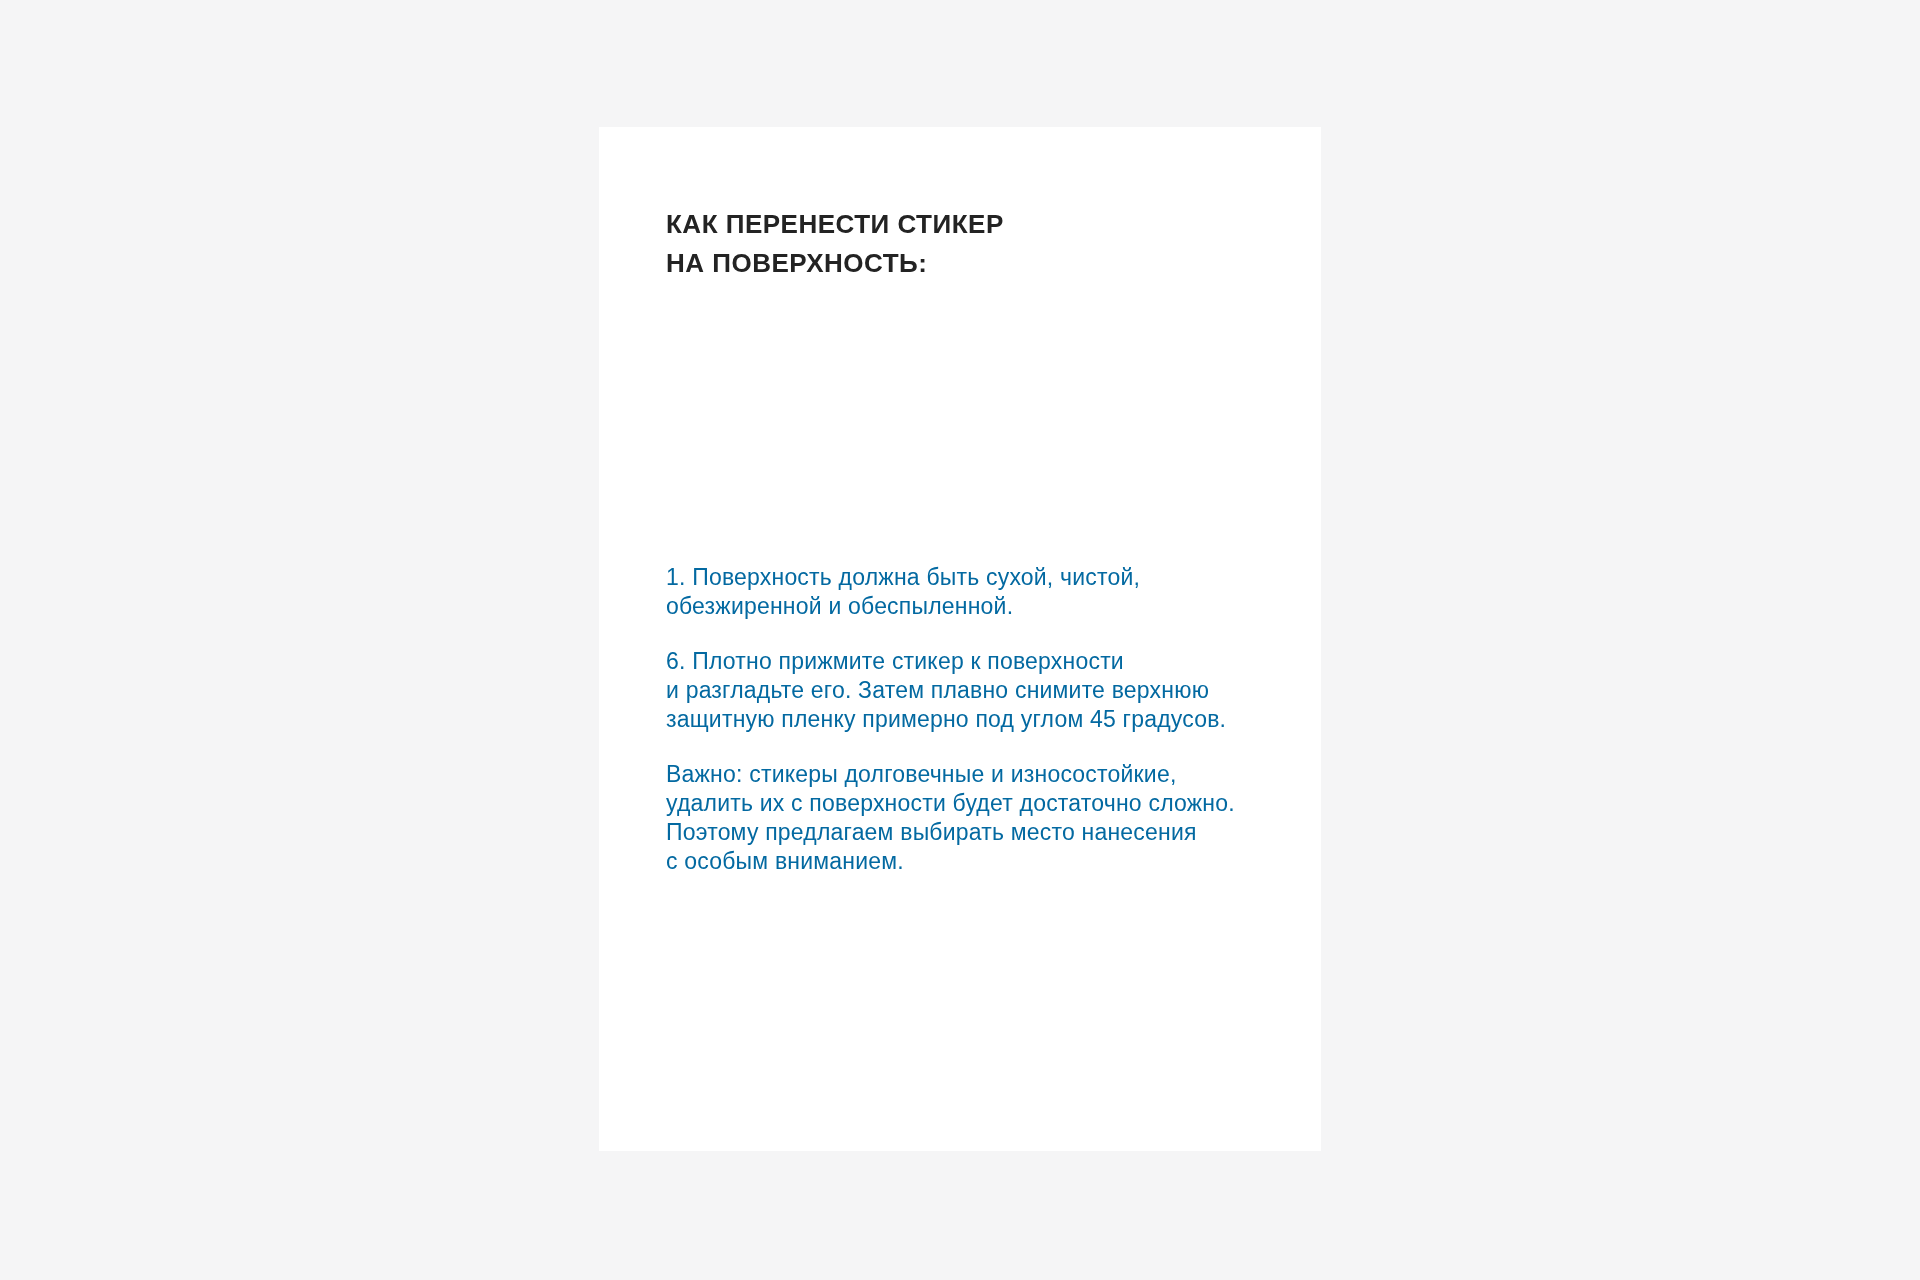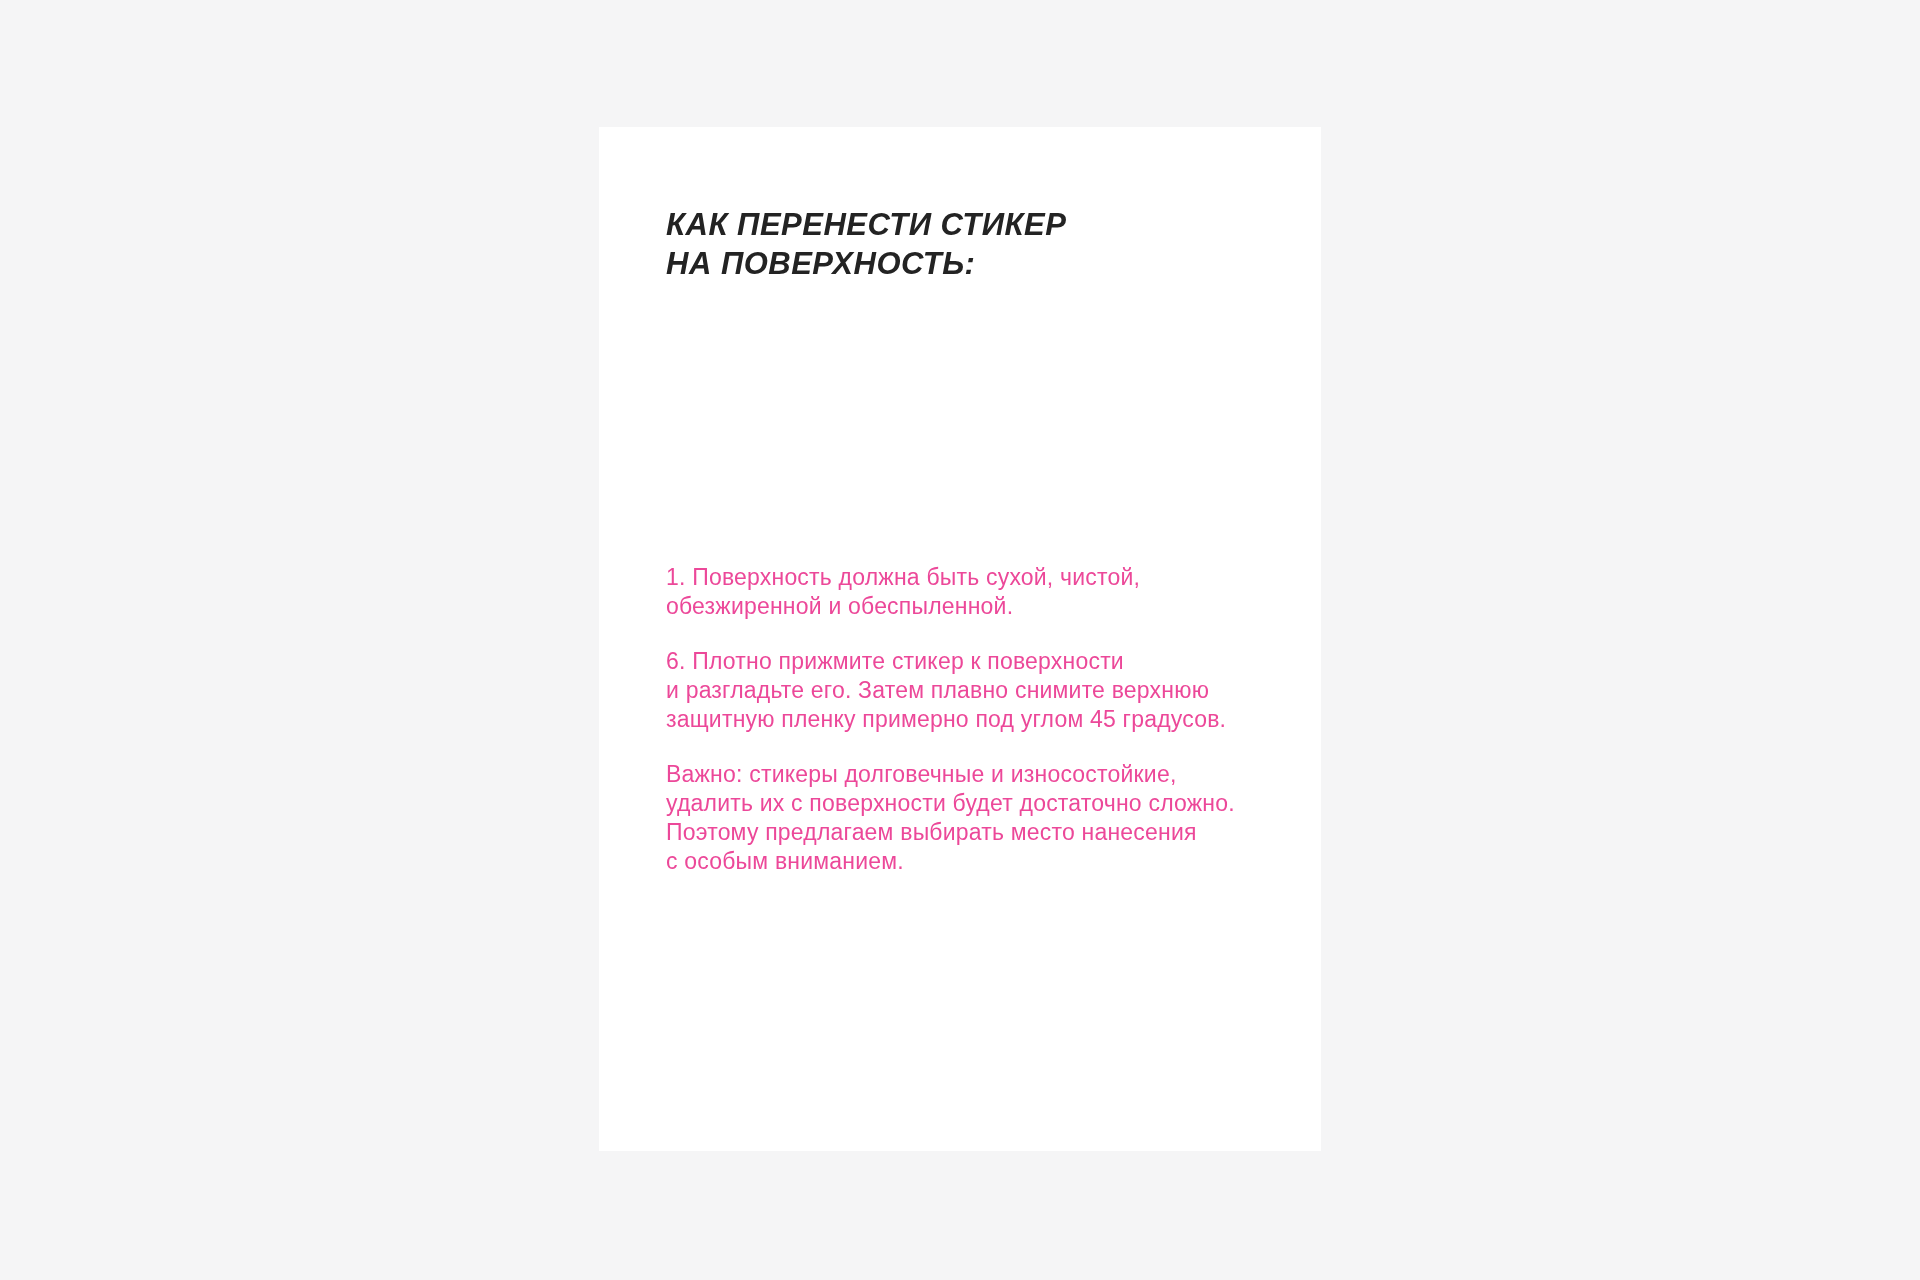--- a/index.html
+++ b/index.html
@@ -27,13 +27,12 @@
   }
 
   .card-title {
-    font-size: 31px;
+    font-size: 26px;
     line-height: 39px;
     font-weight: 700;
     color: #232323;
     letter-spacing: 0.5px;
     white-space: pre-line;
-    font-style: italic;
   }
 
   .spacer {

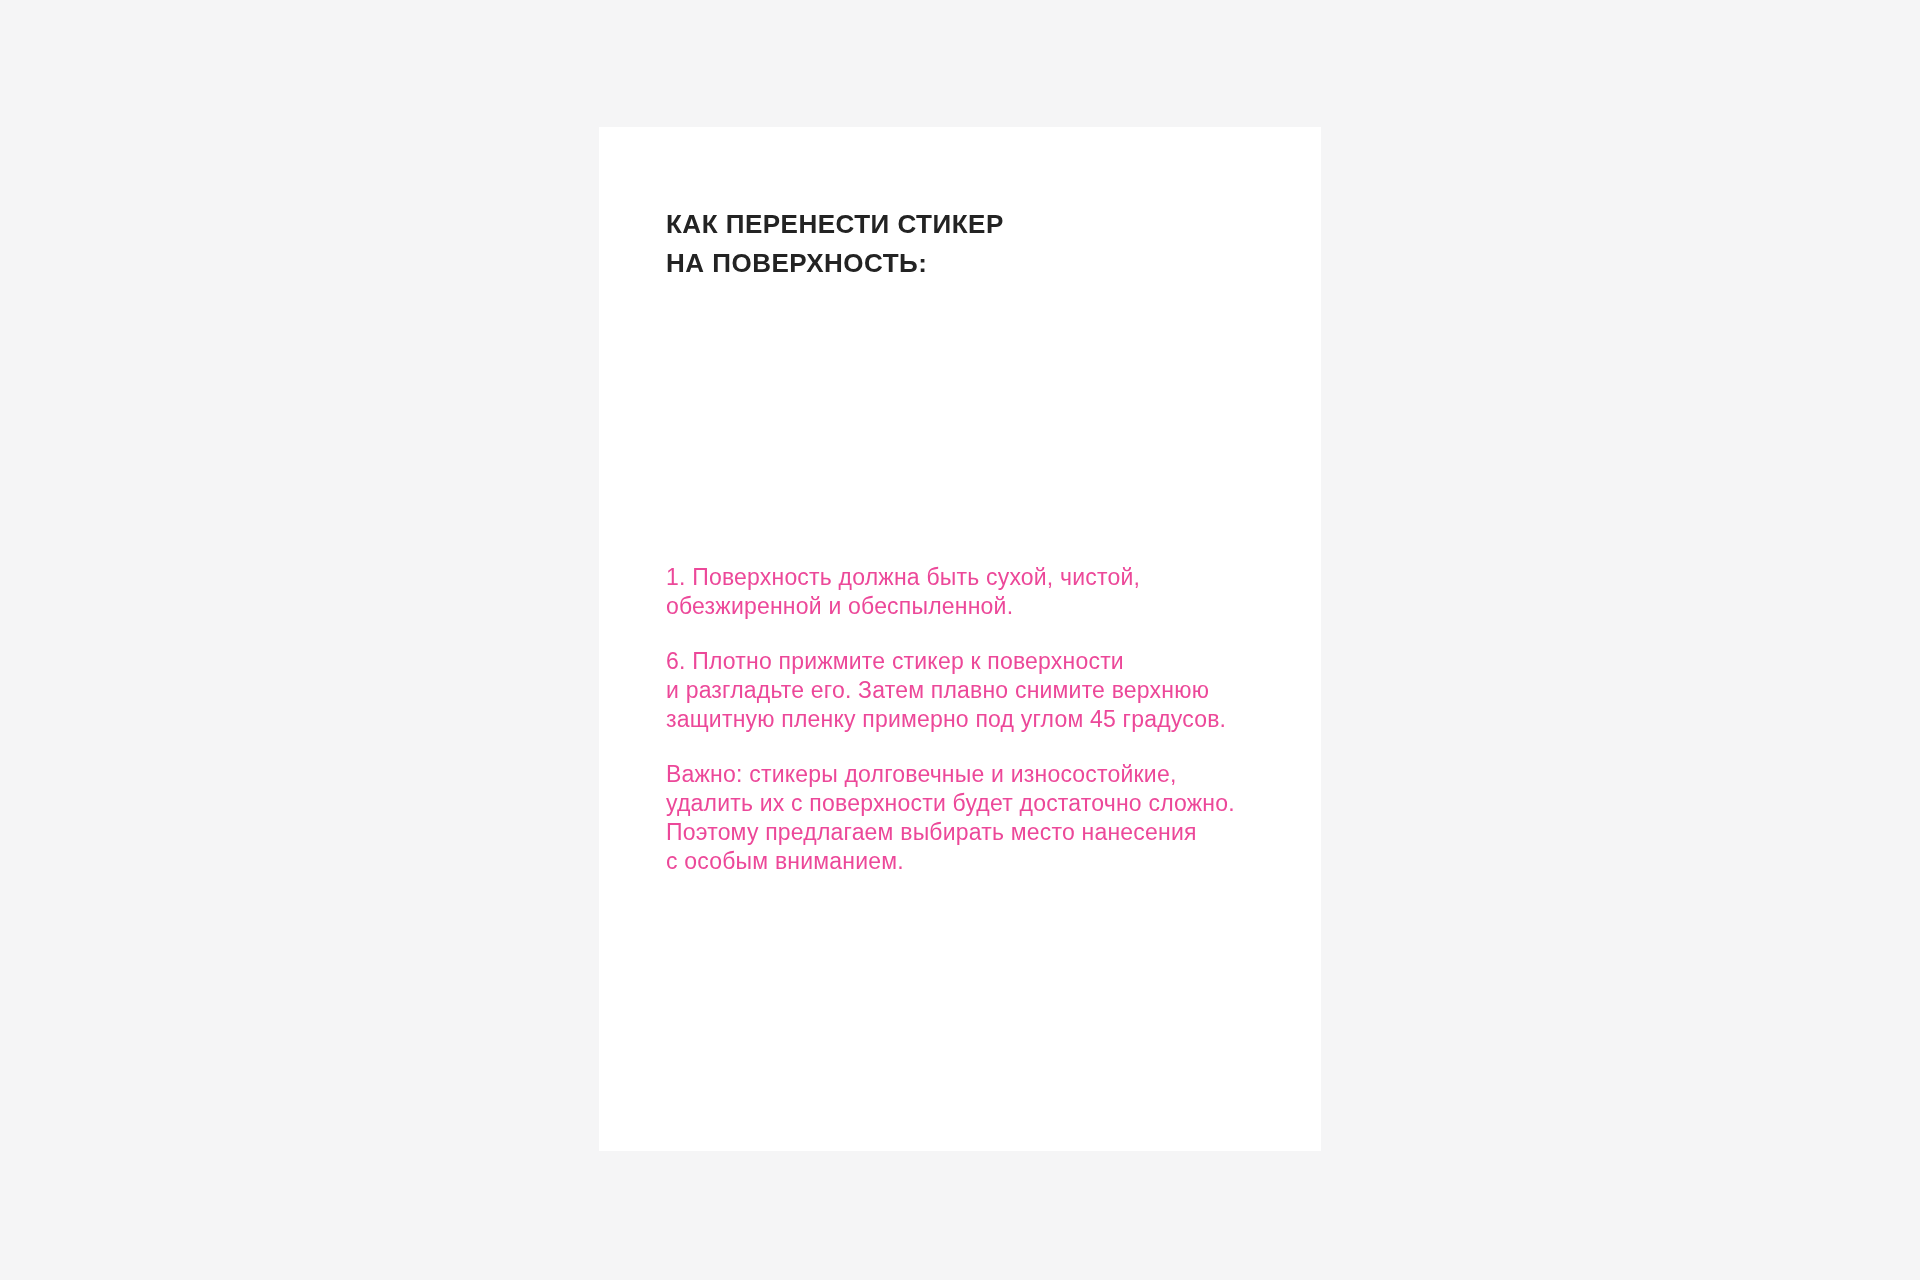--- a/index.html
+++ b/index.html
@@ -43,7 +43,7 @@
     font-size: 23px;
     line-height: 29px;
     font-weight: 500;
-    color: #ec4899;
+    color: #0369a1;
     letter-spacing: 0.2px;
     white-space: pre-line;
     margin-bottom: 26px;

